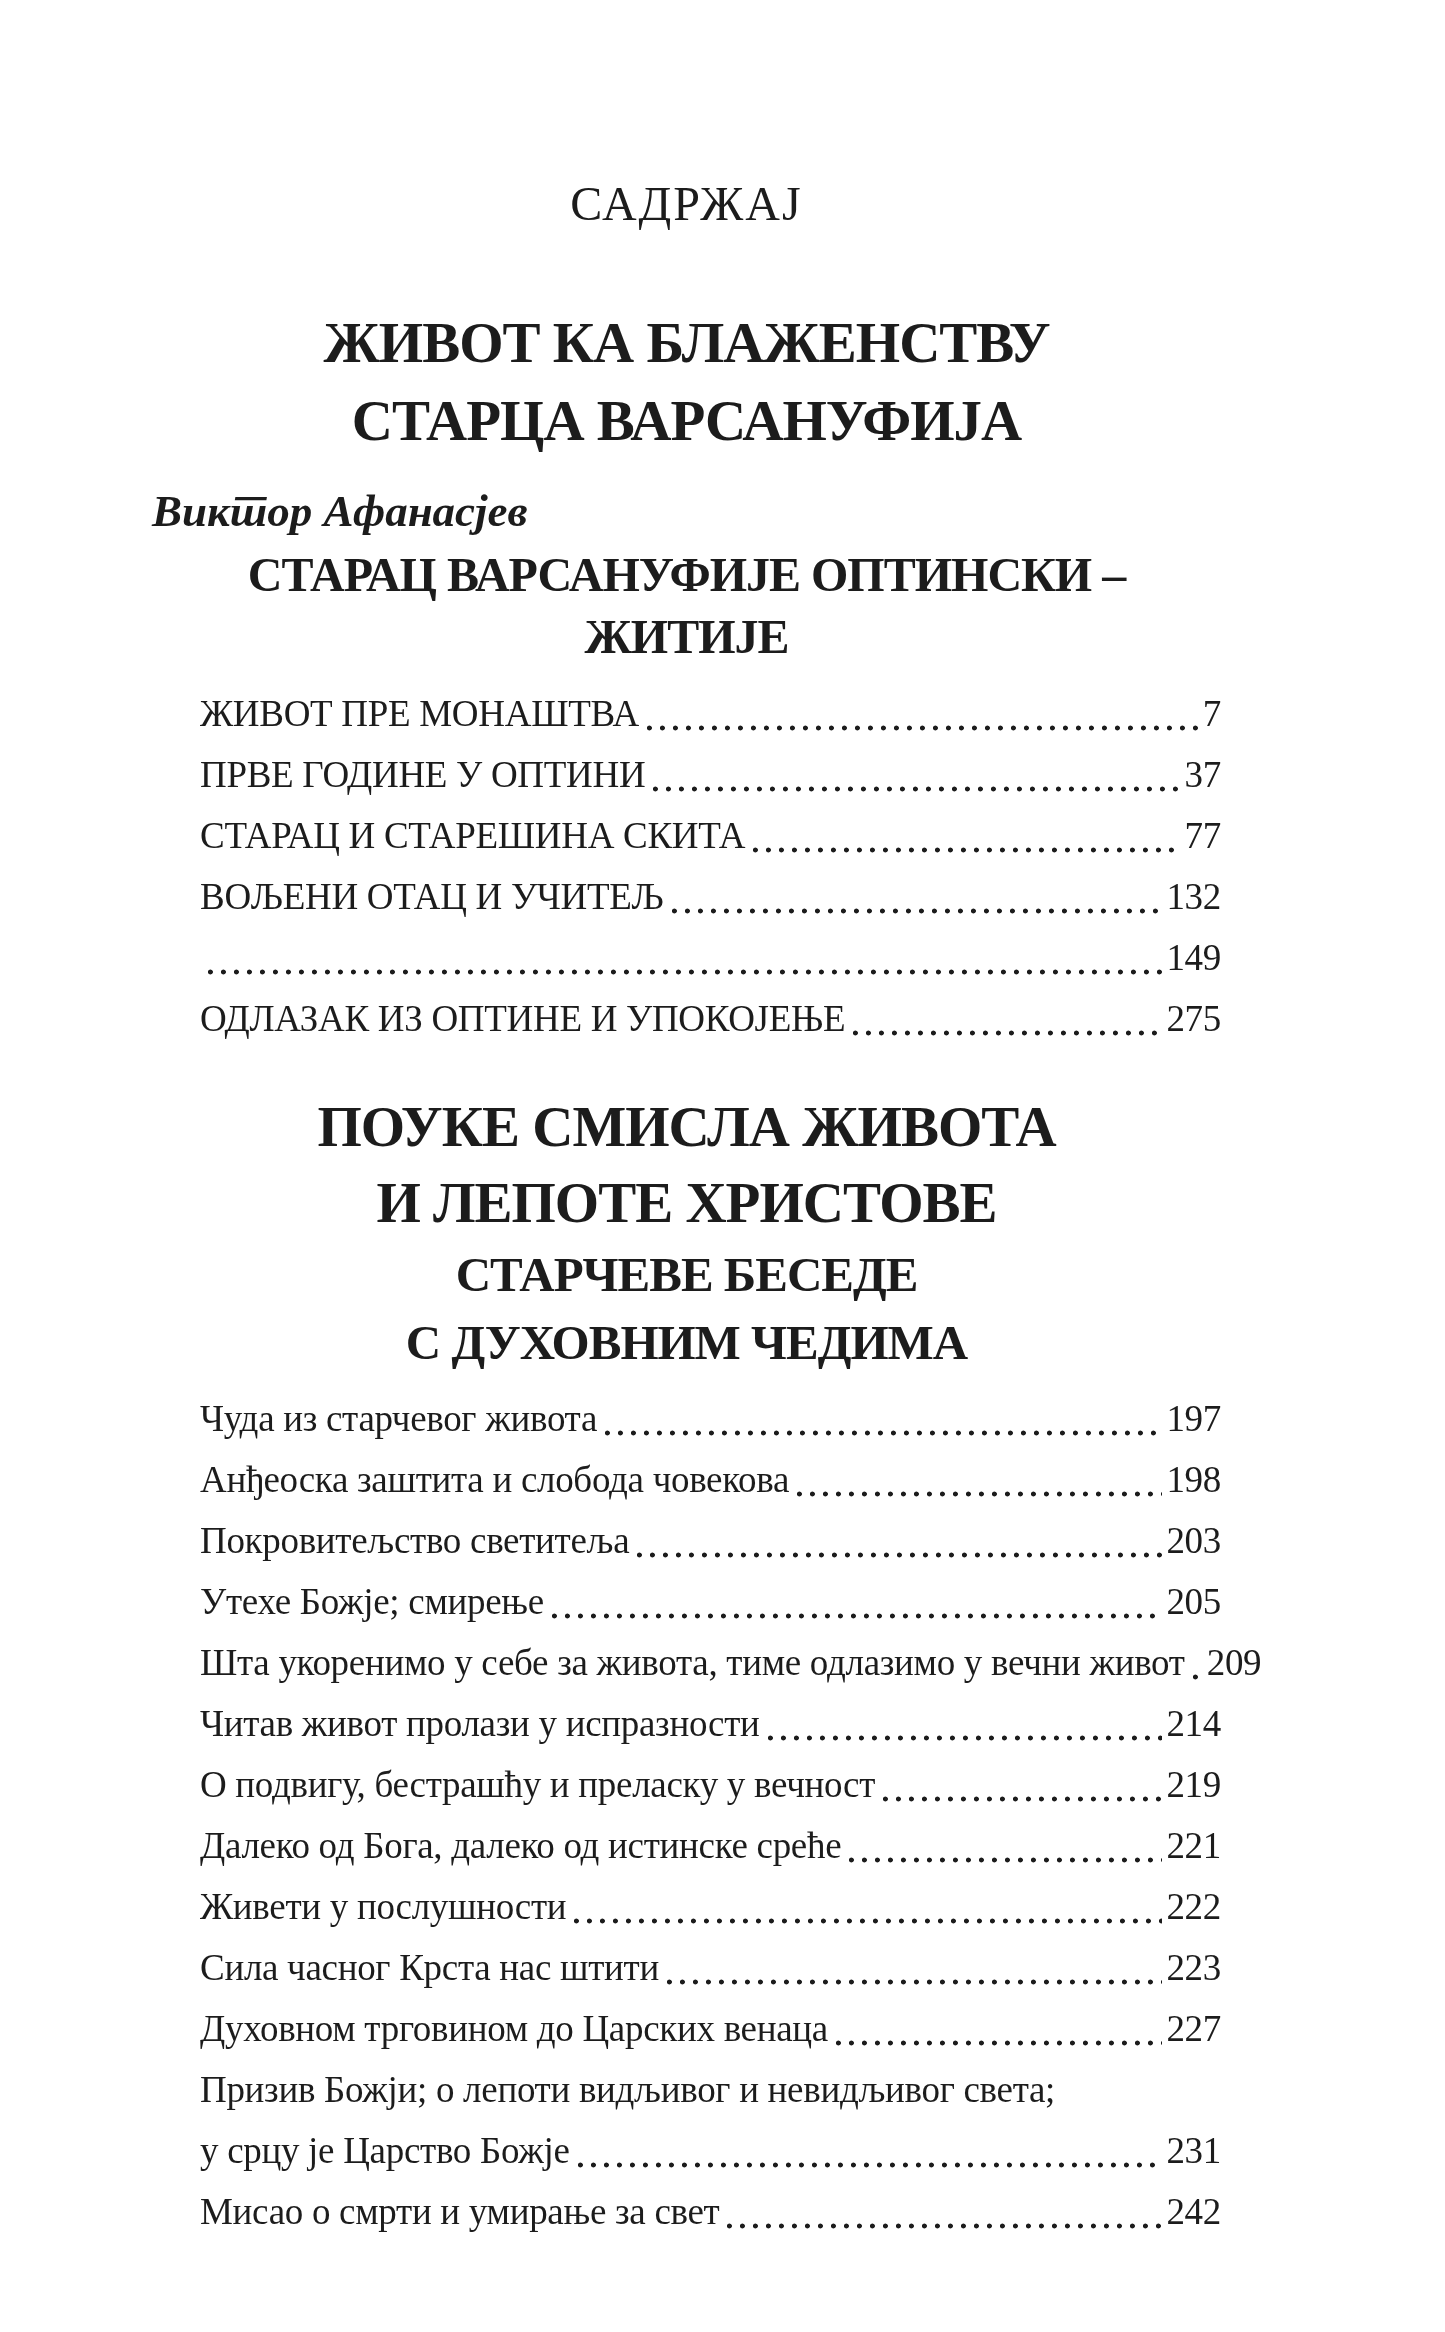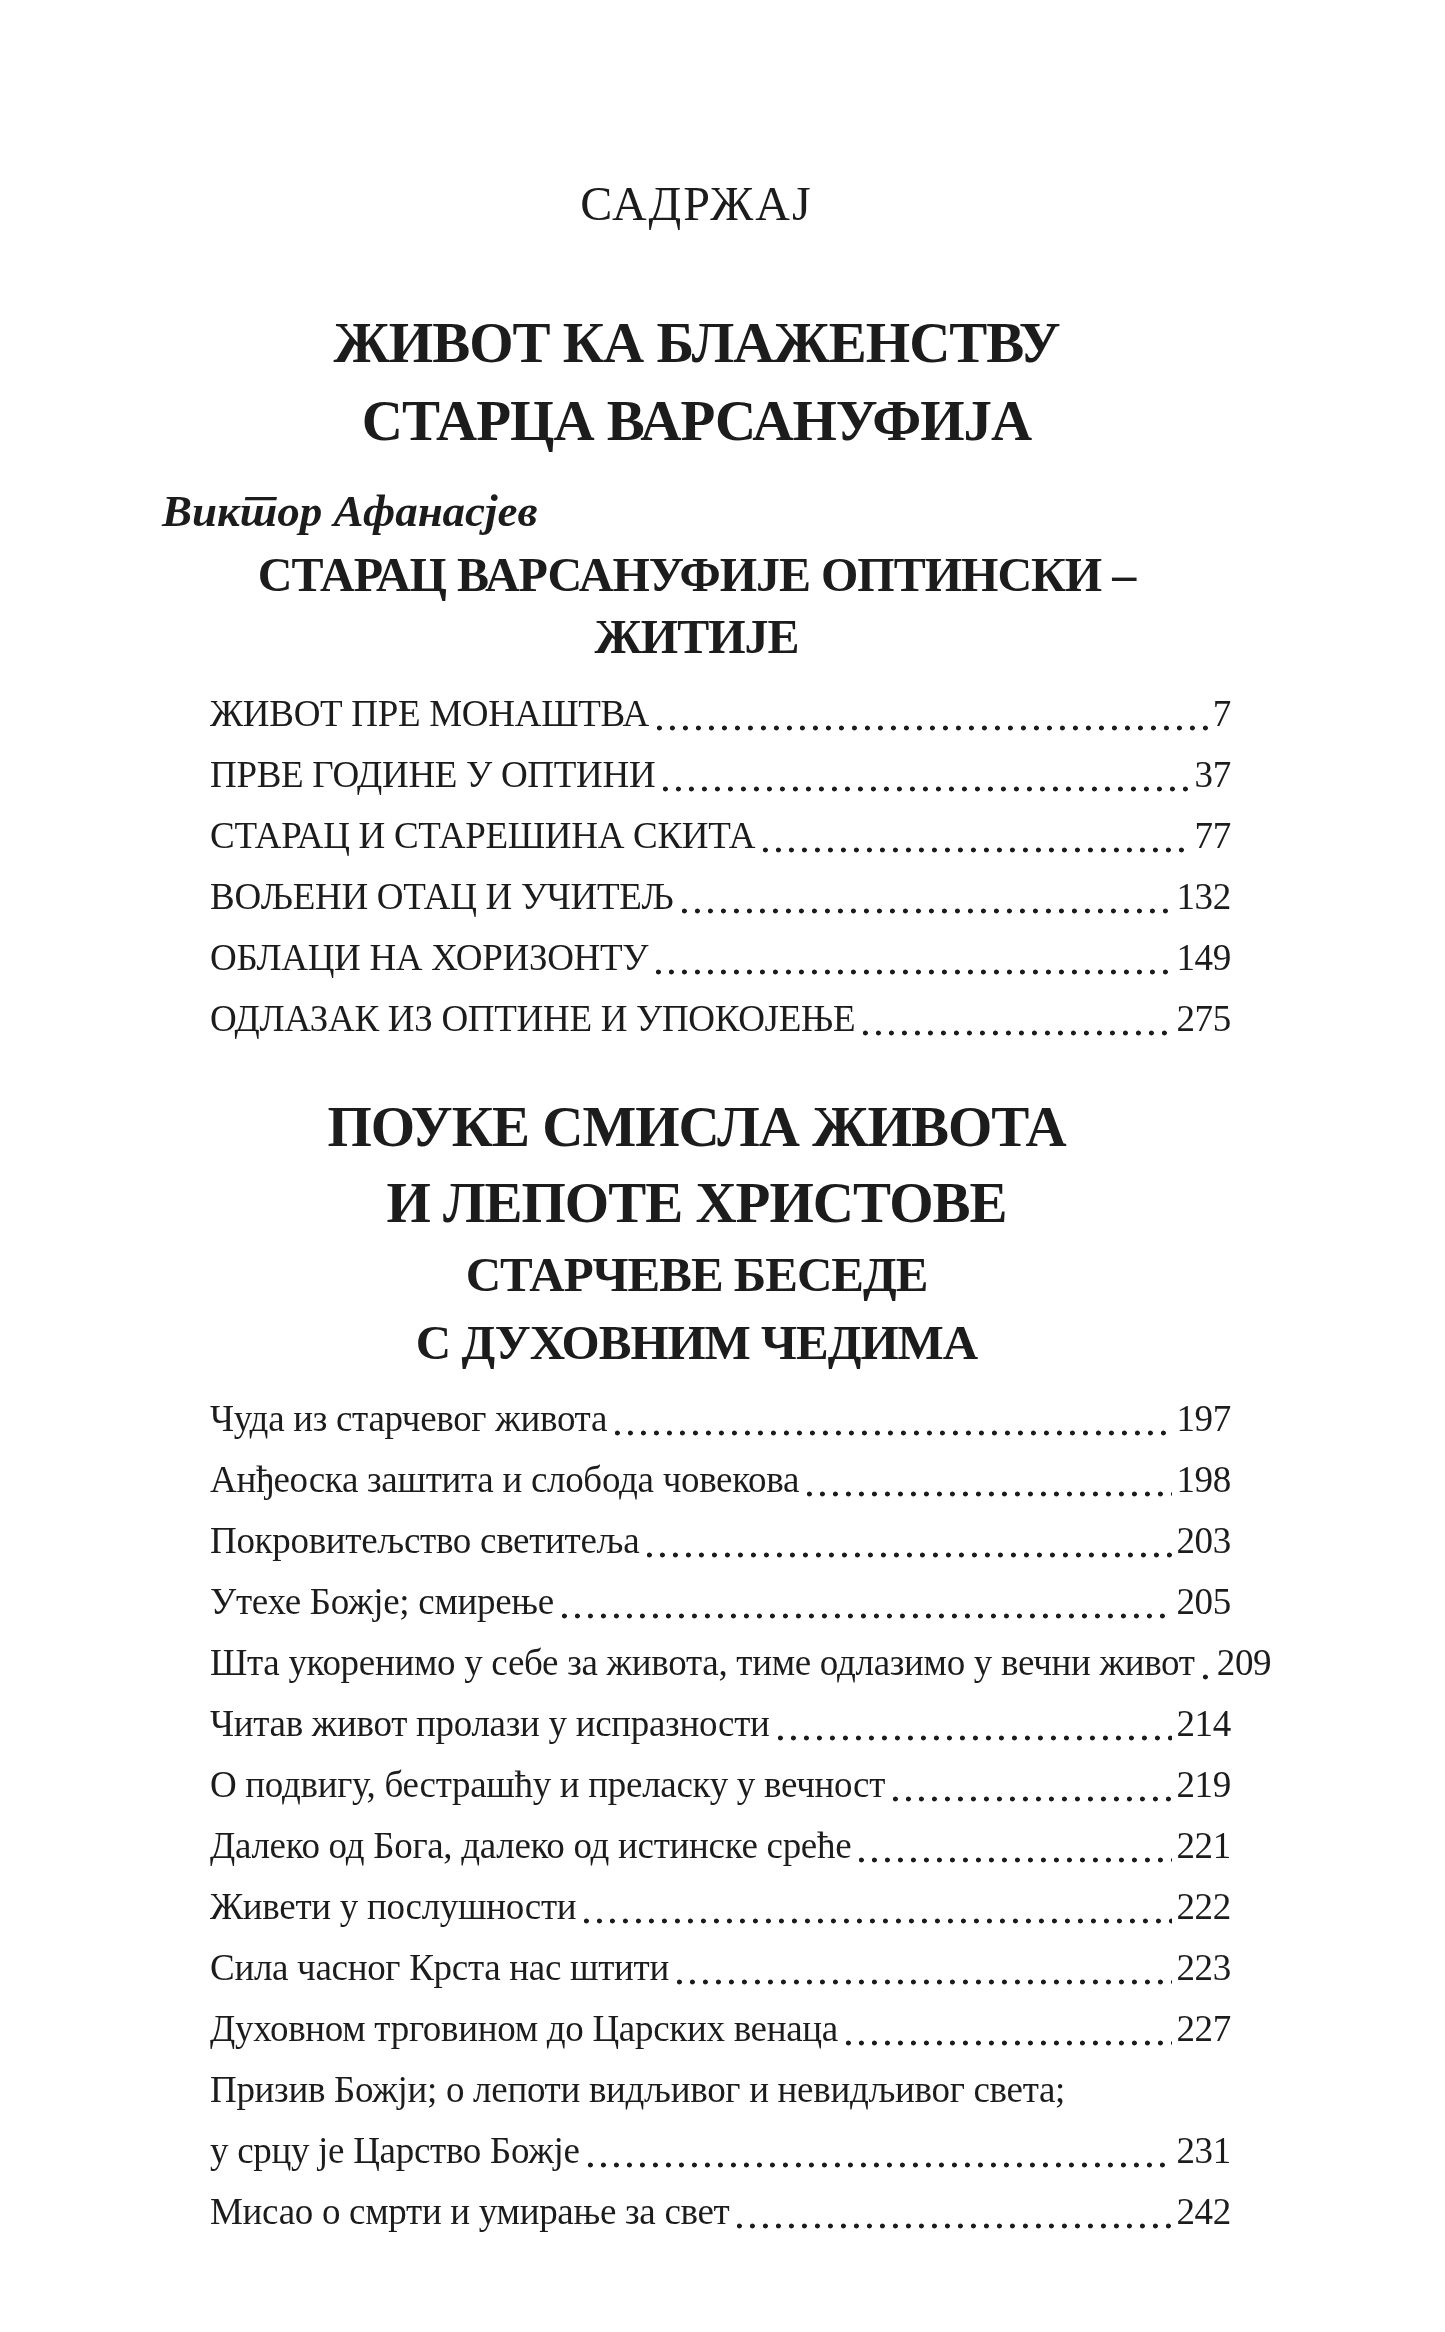--- a/index.html
+++ b/index.html
@@ -12,7 +12,6 @@
     box-sizing:border-box;
     padding:176px 190px 0 152px;
     overflow:hidden;
-    margin-left:10px;
   }
   .doc-title{
     text-align:center;

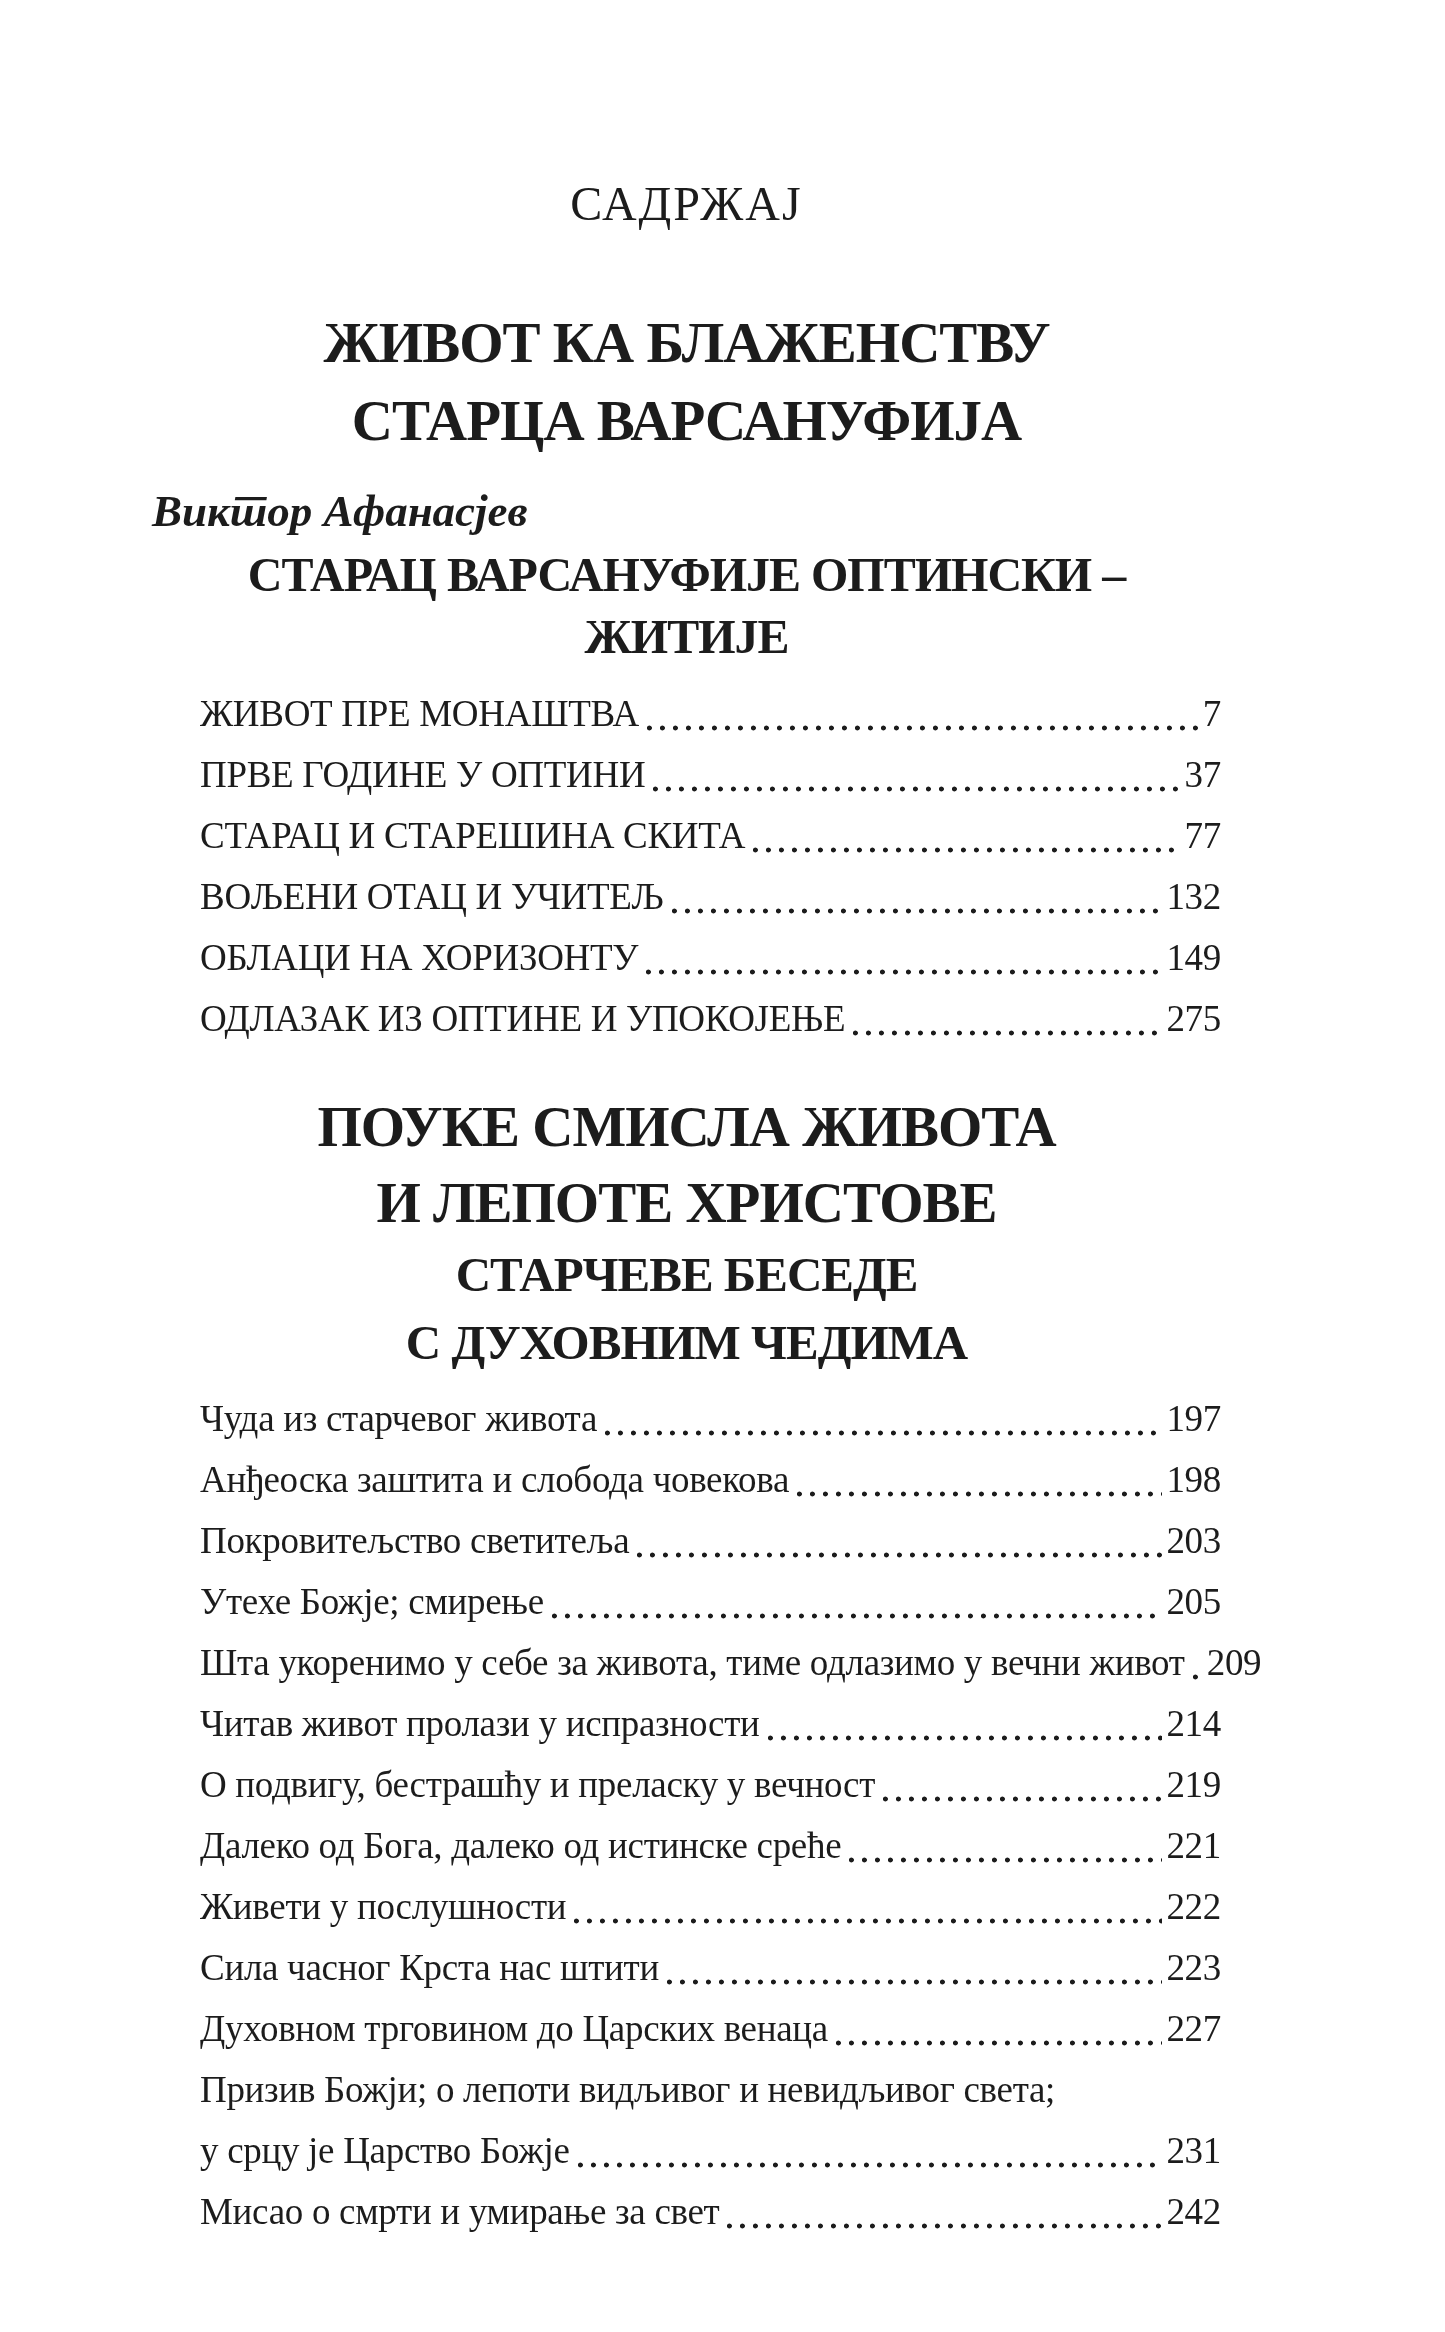--- a/index.html
+++ b/index.html
@@ -88,7 +88,6 @@
       <span class="toc-page">132</span>
     </div>
     <div class="toc-row">
-      <span class="toc-title">ОБЛАЦИ НА ХОРИЗОНТУ</span>
       <span class="toc-dots"></span>
       <span class="toc-page">149</span>
     </div>

